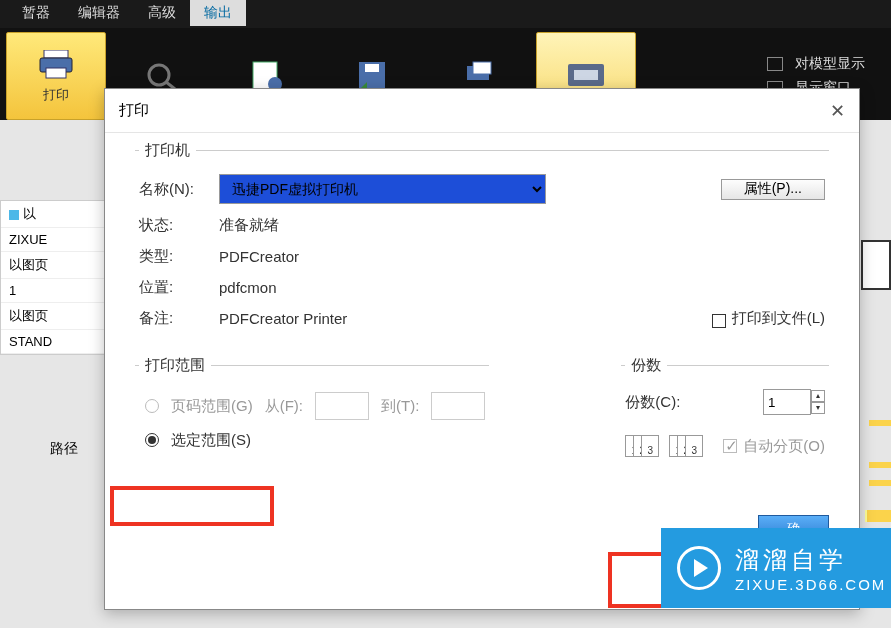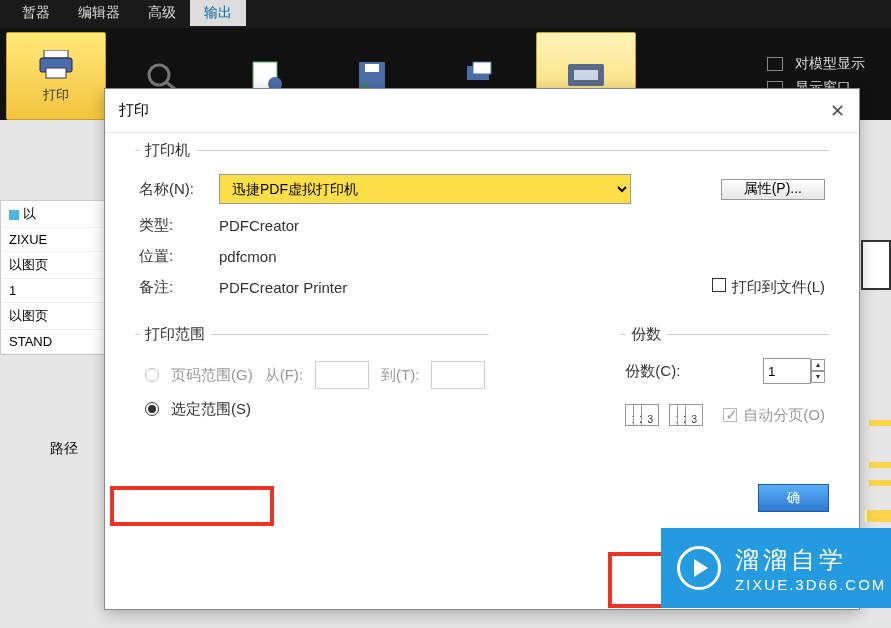--- a/index.html
+++ b/index.html
@@ -44,7 +44,7 @@
     .fld-row .klab { width: 80px; }
     .fld-row .kval { flex: 1; }
 
-    .sel { height: 30px; width: 412px; border: 1px solid #999; background: #fde047; padding: 0 8px; font-size: 14px; }
+    .sel { height: 30px; width: 327px; border: 1px solid #999; background: #1d4ed8; padding: 0 8px; font-size: 14px; }
     .btn { height: 21px; padding: 0 22px; border: 1px solid #999; background: linear-gradient(#fdfdfd,#e6e6e6); font-size: 14px; cursor: pointer; }
     .btn-primary { background: linear-gradient(#5aaef7,#2b7bd0); border: 1px solid #1f5a9e; color: #fff; padding: 4px 28px; }
 

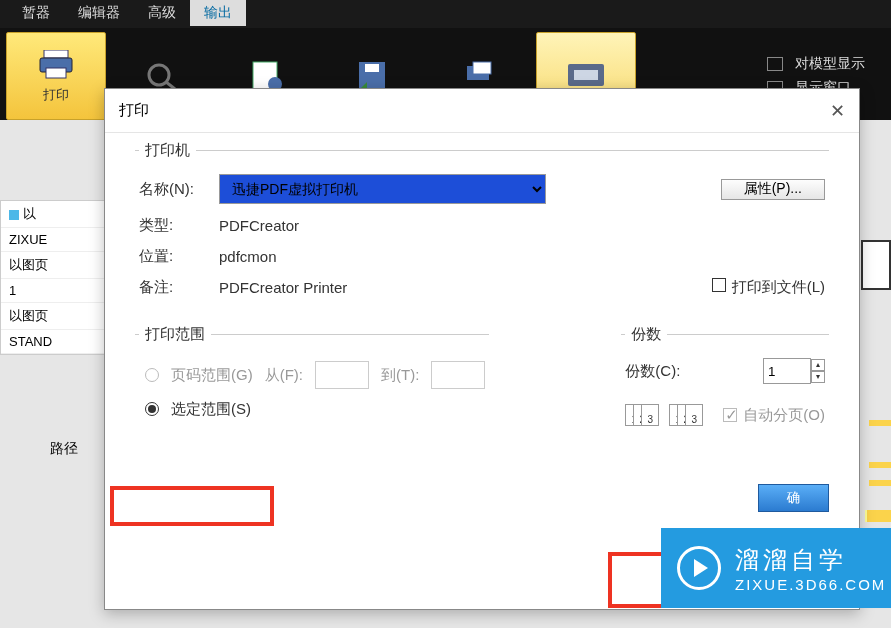--- a/index.html
+++ b/index.html
@@ -187,6 +187,10 @@
         <span style="flex:1"></span>
         <button class="btn">属性(P)...</button>
       </div>
+      <div class="fld-row">
+          <span class="klab">状态:</span>
+          <span class="kval">准备就绪</span>
+        </div>
       <div class="fld-row">
           <span class="klab">类型:</span>
           <span class="kval">PDFCreator</span>

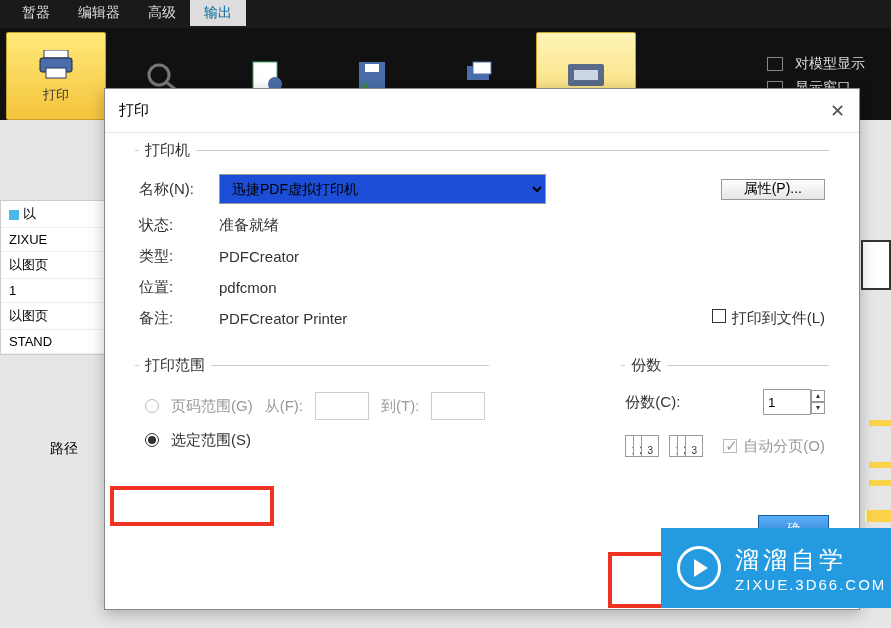--- a/index.html
+++ b/index.html
@@ -202,7 +202,7 @@
       <div class="fld-row">
         <span class="klab">备注:</span>
         <span class="kval">PDFCreator Printer</span>
-        <span style="display:flex; align-items:flex-start;">
+        <span style="display:flex; align-items:flex-end;">
             <span class="chkbox"></span>
             <span>打印到文件(L)</span>
           </span>

